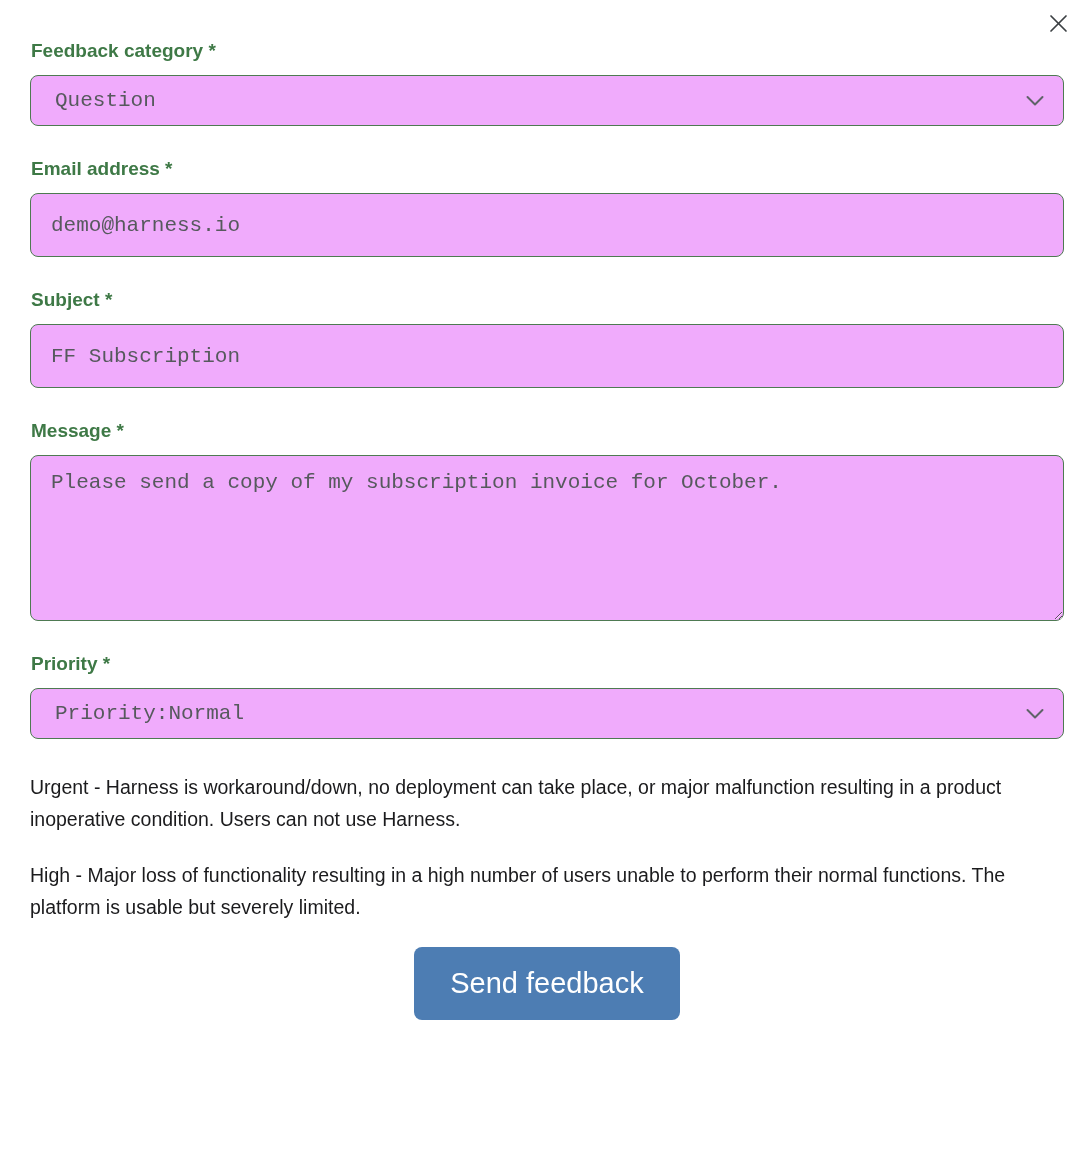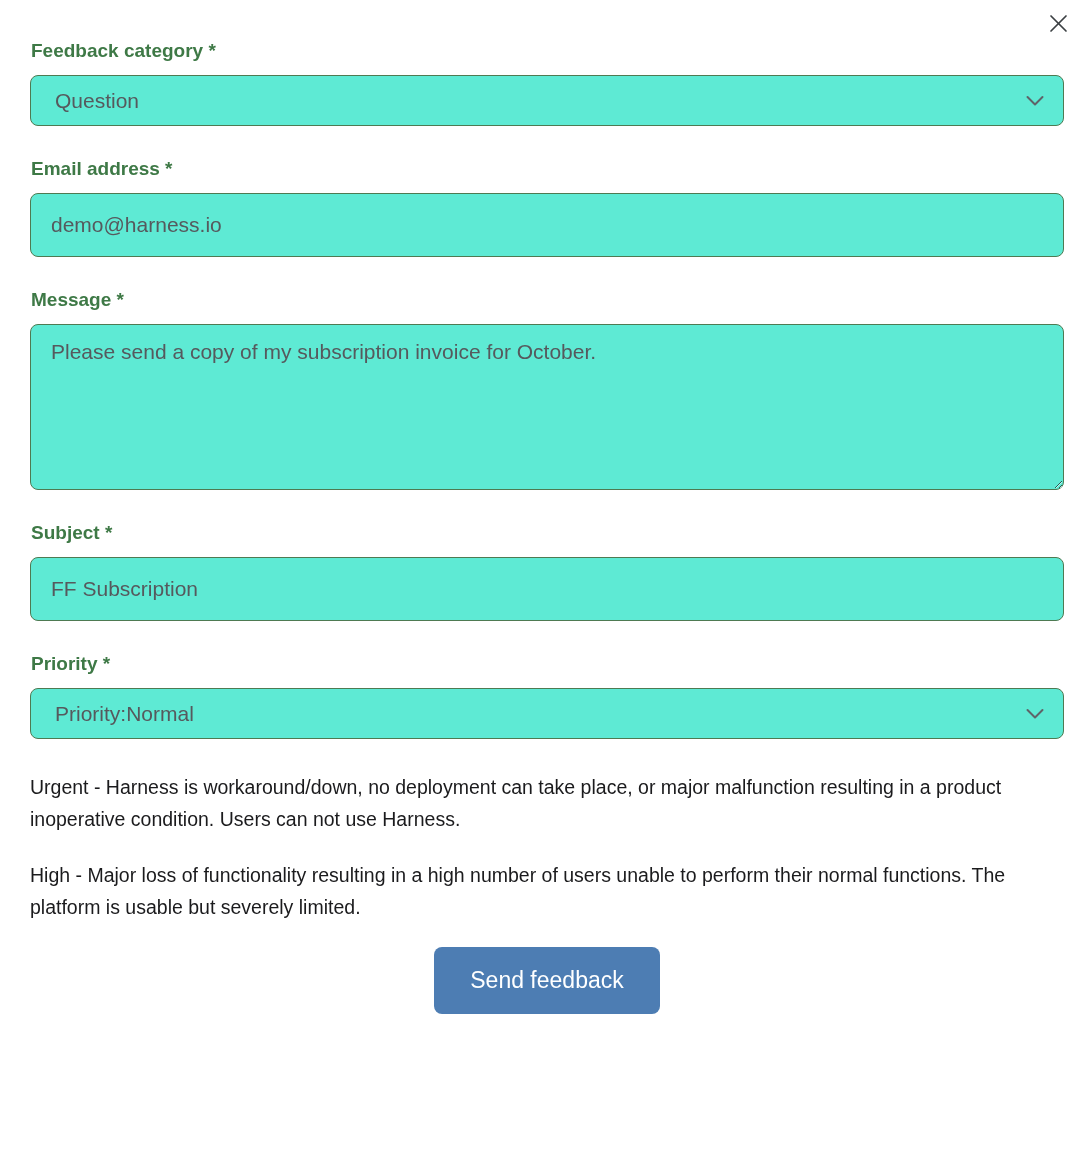--- a/index.html
+++ b/index.html
@@ -44,9 +44,9 @@
     width: 100%;
     border: 1px solid #4e7a52;
     border-radius: 8px;
-    background: #5eead4;
+    background: #f0abfc;
     color: #56595d;
-    font-family: Liberation Sans, sans-serif;
+    font-family: Liberation Mono, monospace;
     font-size: 21px;
     outline: none;
   }

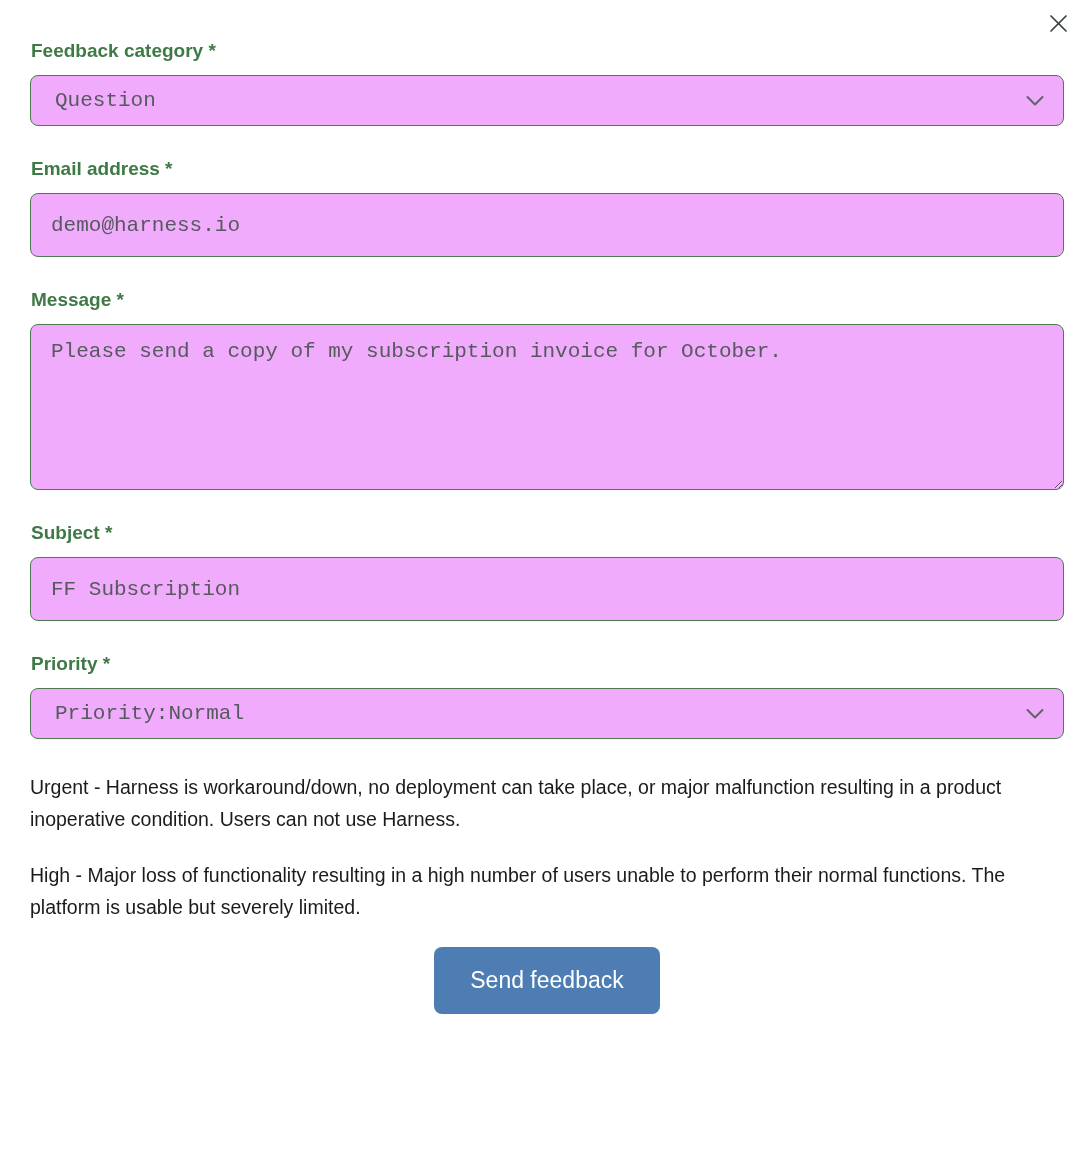--- a/index.html
+++ b/index.html
@@ -134,13 +134,13 @@
     </div>
 
     <div class="field">
-      <label class="field-label">Message *</label>
-      <textarea class="control" style="">Please send a copy of my subscription invoice for October.</textarea>
+      <label class="field-label">Subject *</label>
+      <input class="control" type="text" value="FF Subscription" style="">
     </div>
 
     <div class="field">
-      <label class="field-label">Subject *</label>
-      <input class="control" type="text" value="FF Subscription" style="">
+      <label class="field-label">Message *</label>
+      <textarea class="control" style="">Please send a copy of my subscription invoice for October.</textarea>
     </div>
 
     <div class="field">

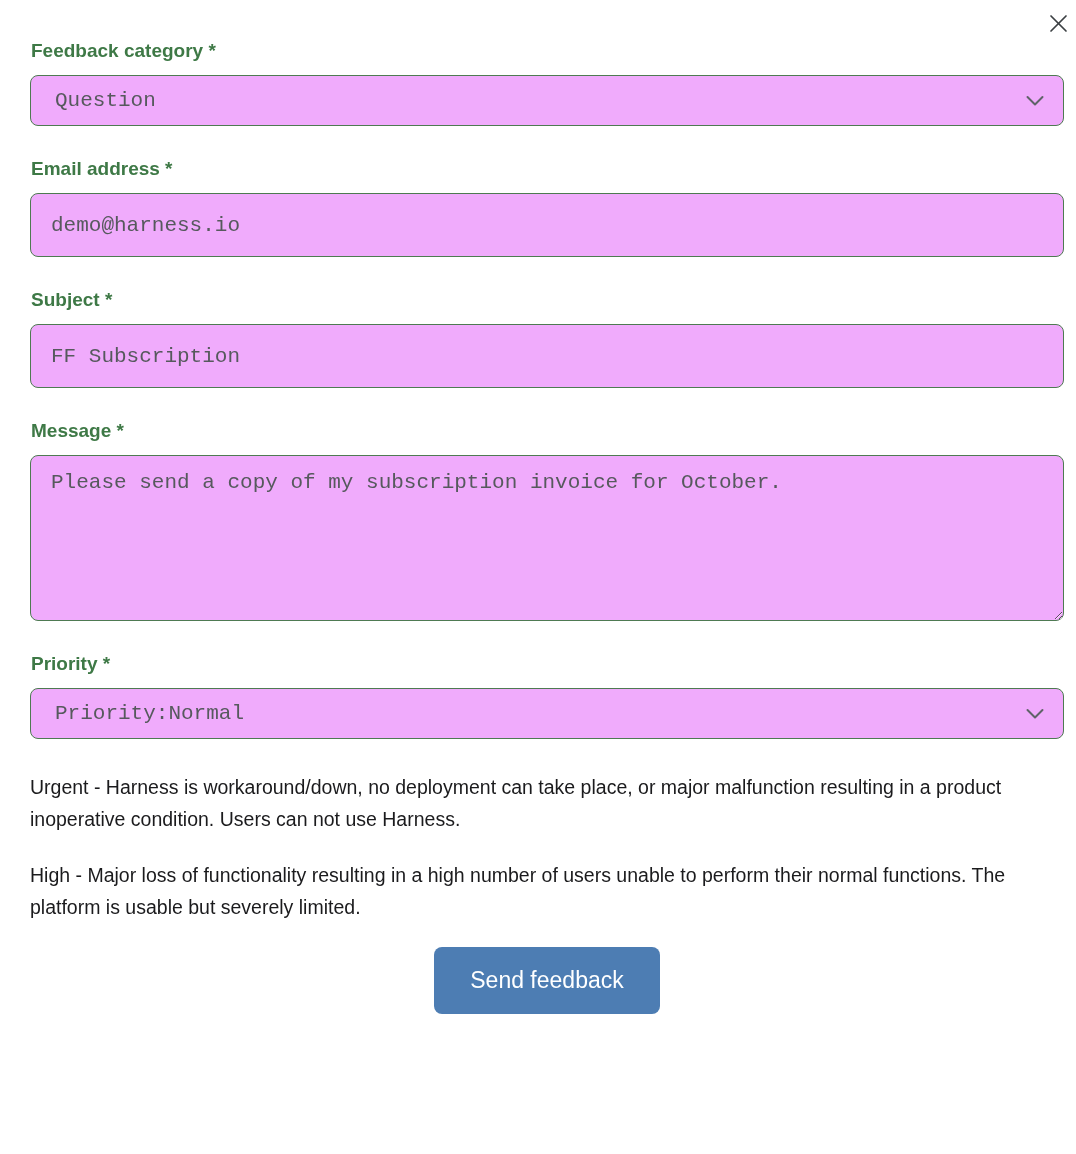--- a/index.html
+++ b/index.html
@@ -93,7 +93,7 @@
     border: none;
     border-radius: 8px;
     font-family: "Liberation Sans", sans-serif;
-    font-size: 23px;
+    font-size: 29px;
     padding: 20px 36px;
     cursor: pointer;
   }

